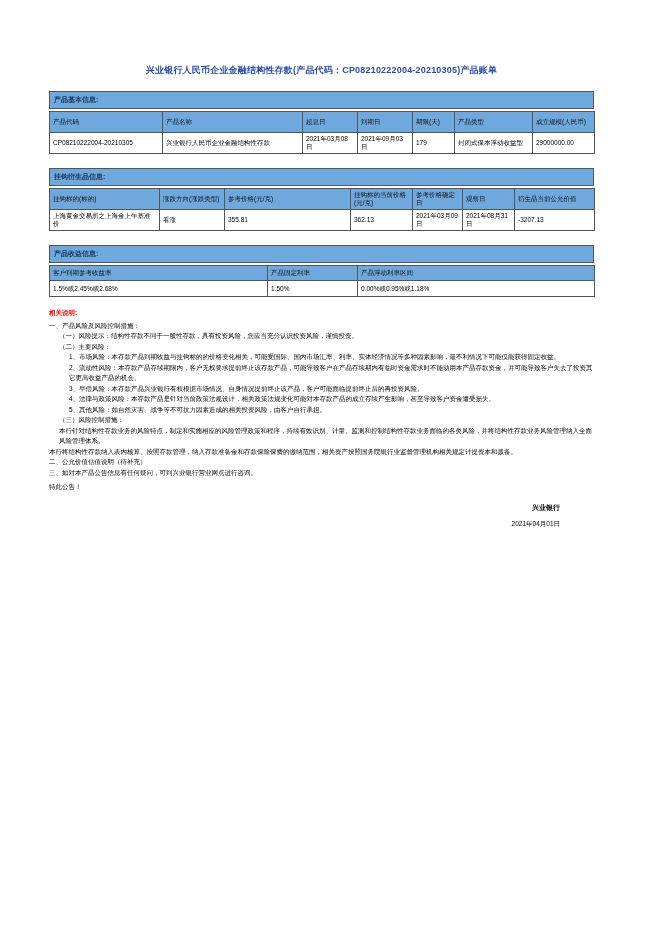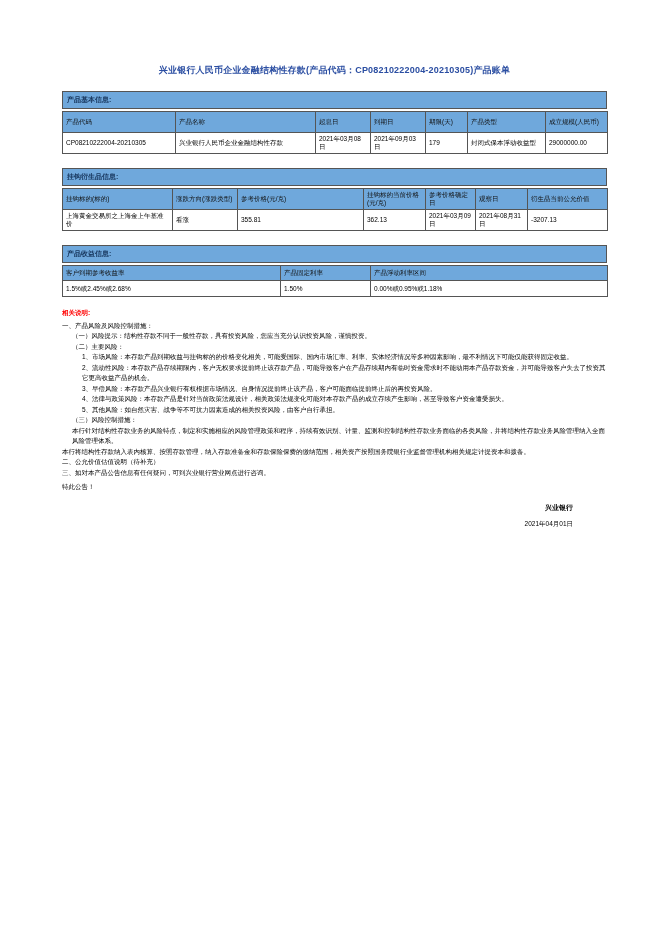--- a/index.html
+++ b/index.html
@@ -8,7 +8,7 @@
     width:662px; height:936px; position:relative; overflow:hidden;
     font-family:"Liberation Sans","DejaVu Sans",sans-serif; color:#000;
   }
-  .page { position:absolute; left:62px; top:0; width:545px; }
+  .page { position:absolute; left:49px; top:0; width:545px; }
   .doc-title {
     margin-top:64px; text-align:center;
     color:#2b4ea2; font-size:9px; font-weight:bold; letter-spacing:0.2px;

